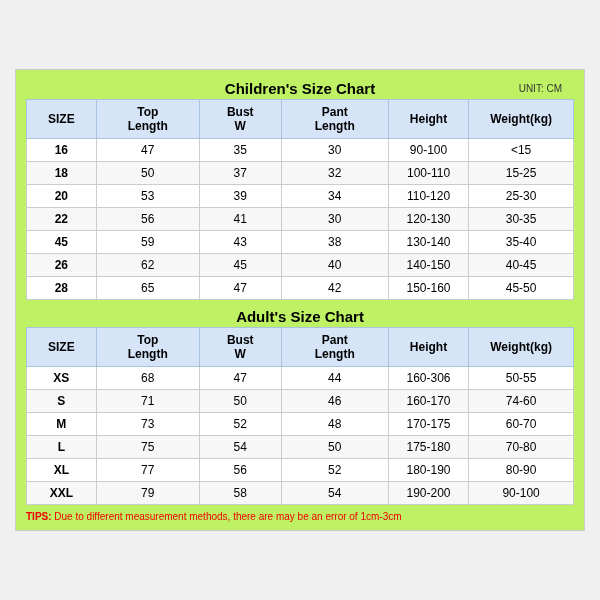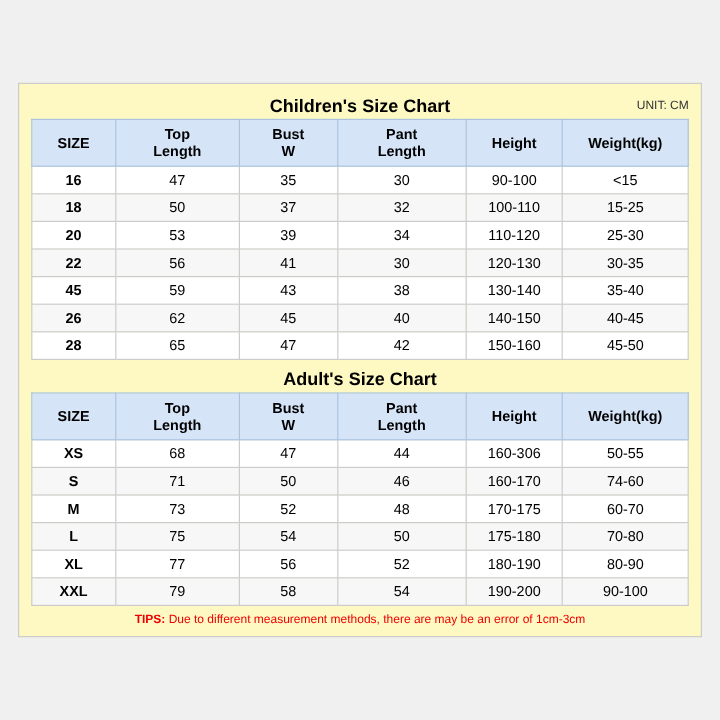--- a/index.html
+++ b/index.html
@@ -13,7 +13,7 @@
       font-family: Arial, sans-serif;
     }
     .chart-container {
-      background: #fef9c3;
+      background: #bef264;
       border: 1px solid #ccc;
       width: 570px;
       padding: 10px 10px 8px 10px;

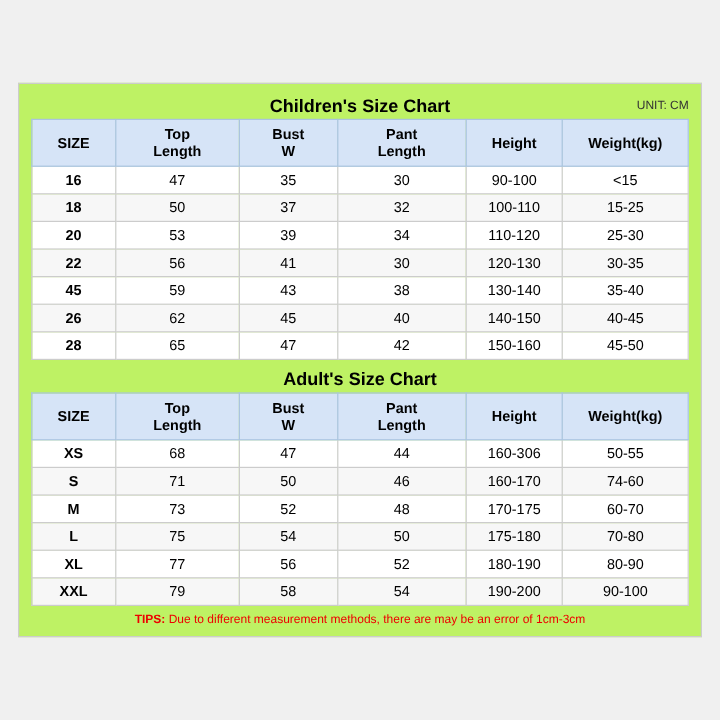--- a/index.html
+++ b/index.html
@@ -32,7 +32,7 @@
     }
     .unit-label {
       position: absolute;
-      right: 0;
+      right: 12px;
       font-size: 10px;
       color: #333;
     }

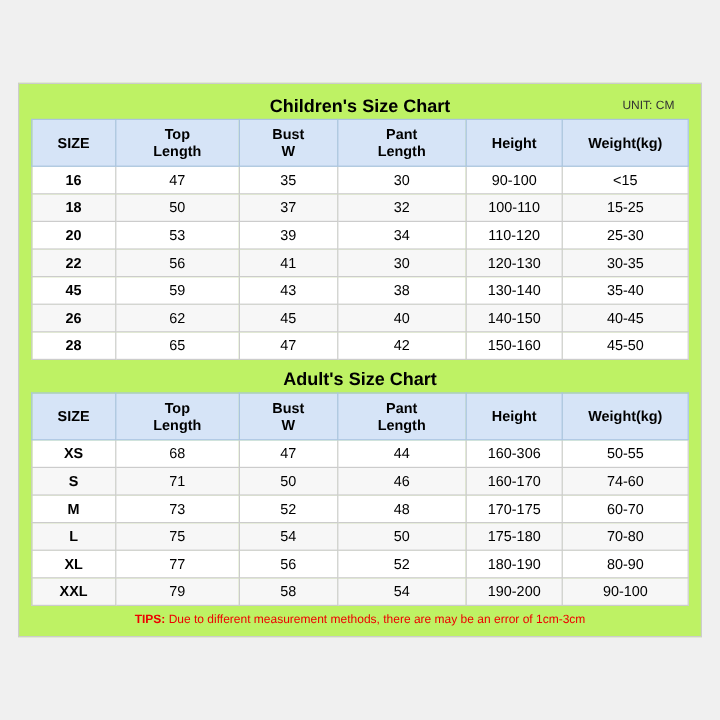--- a/index.html
+++ b/index.html
@@ -69,7 +69,7 @@
       margin-top: 6px;
       font-size: 10px;
       color: #e00;
-      text-align: center;
+      text-align: left;
     }
     .tips-label {
       font-weight: bold;

